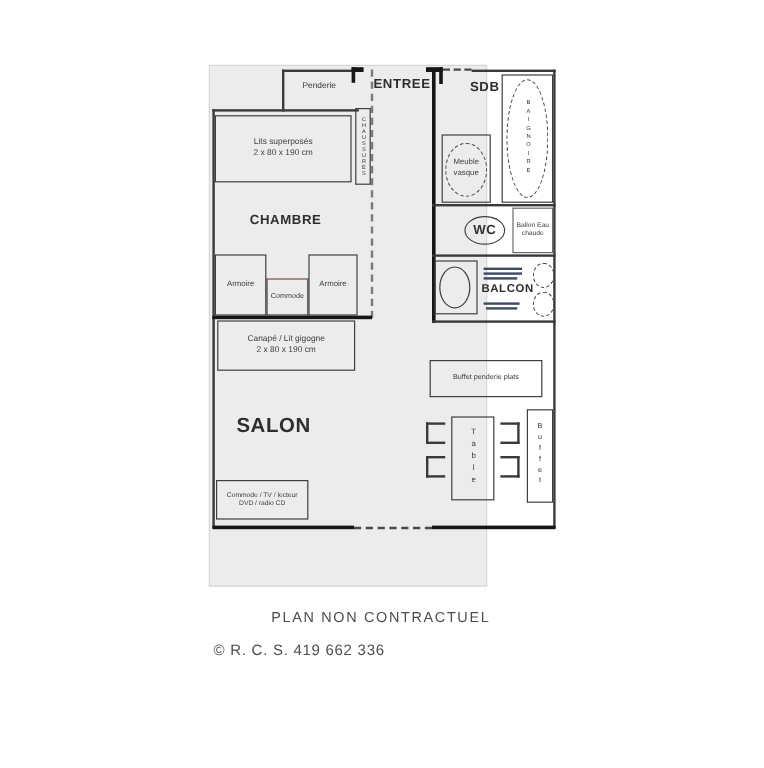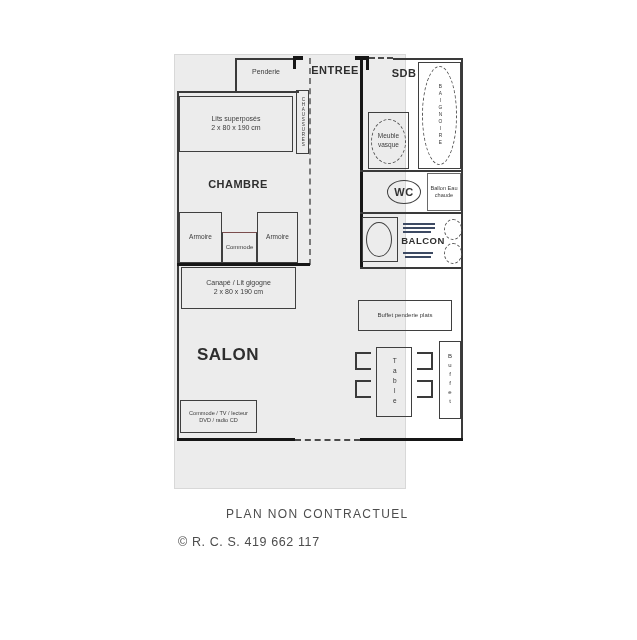--- a/index.html
+++ b/index.html
@@ -155,6 +155,6 @@
 </div>
 
 <div class="footer-line" style="left:178px;top:507px;font-size:12px;letter-spacing:1.4px;margin-left:48px;">PLAN NON CONTRACTUEL</div>
-<div class="footer-line" style="left:178px;top:535px;font-size:12.5px;letter-spacing:0.6px;">© R. C. S. 419 662 117</div>
+<div class="footer-line" style="left:178px;top:535px;font-size:12.5px;letter-spacing:0.6px;">© R. C. S. 419 662 336</div>
 
 </body></html>

